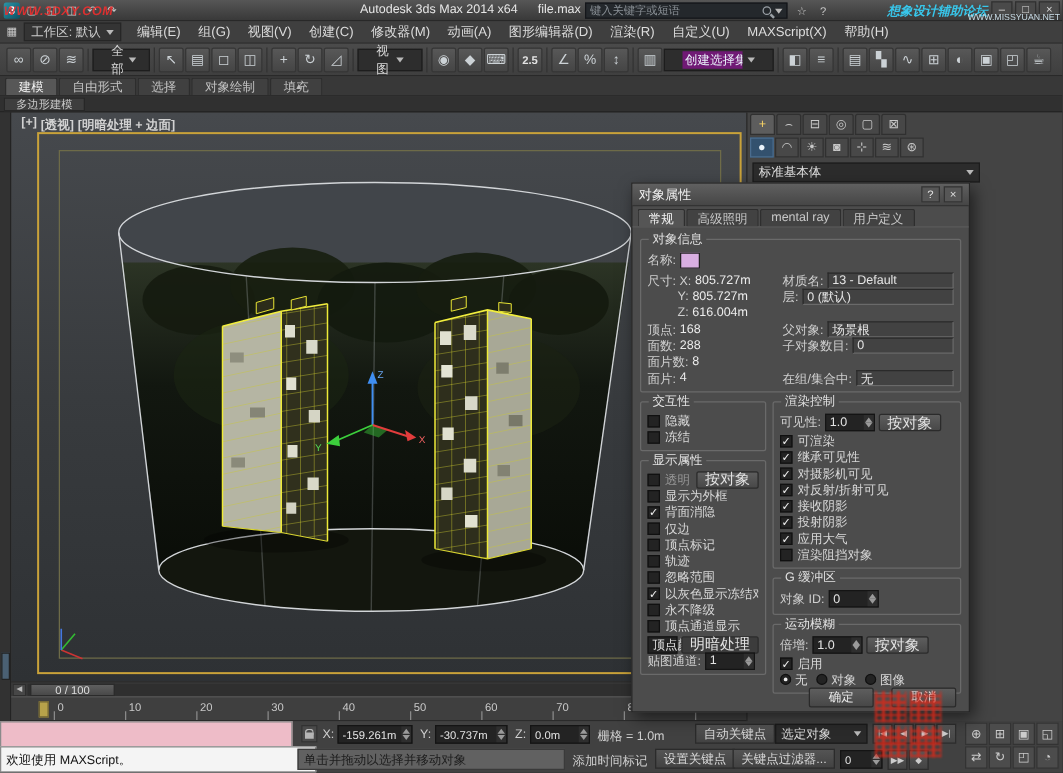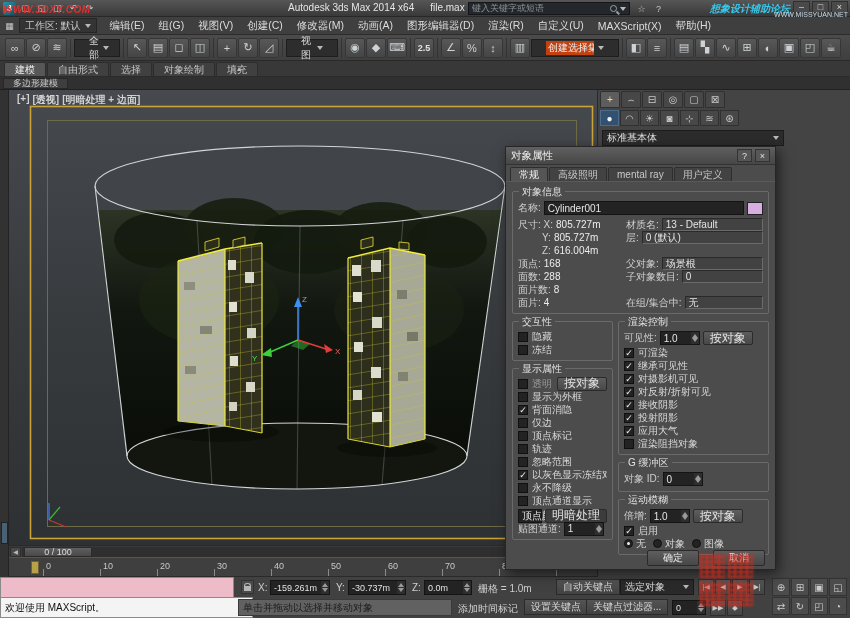--- a/index.html
+++ b/index.html
@@ -37,7 +37,7 @@
 .tbgrp+.tbgrp{border-left:1px solid #333;}
 .tbi{width:20px;height:20px;background:linear-gradient(#585858,#454545);border:1px solid #363636;border-radius:2px;display:flex;align-items:center;justify-content:center;color:#ccd2d6;font-size:11px;flex:none;overflow:hidden;}
 .tb-combo{height:18px;background:#2d2d2d;border:1px solid #1d1d1d;color:#d8d8d8;display:flex;align-items:center;justify-content:space-between;padding:0 14px;gap:4px;font-size:10px;flex:none;}
-.sel-text{background:#c2410c;color:#eaf2fa;padding:0 2px;white-space:nowrap;overflow:hidden;}
+.sel-text{background:#701a75;color:#eaf2fa;padding:0 2px;white-space:nowrap;overflow:hidden;}
 .snapbtn{font-size:9px;font-weight:bold;color:#e3e3e3;}
 
 

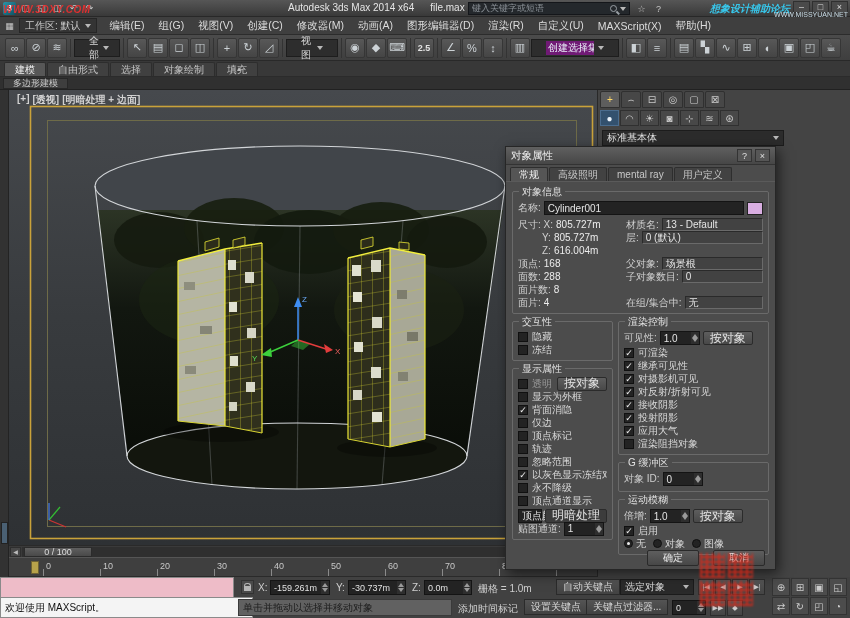--- a/index.html
+++ b/index.html
@@ -100,7 +100,7 @@
 
 
 .dialog{position:absolute;left:505px;top:146px;width:271px;height:424px;background:#4c4c4c;border:1px solid #262626;box-shadow:3px 4px 12px rgba(0,0,0,.55);z-index:40;font-size:10px;}
-.dlg-title{height:18px;background:linear-gradient(#606060,#464646);border-bottom:1px solid #333;display:flex;align-items:center;justify-content:space-between;padding:0 5px;color:#f0f0f0;font-size:10.5px;}
+.dlg-title{height:18px;background:linear-gradient(#606060,#464646);border-bottom:1px solid #333;display:flex;align-items:center;justify-content:space-between;padding:0 5px;color:#f0f0f0;font-size:10.5px;font-family:Liberation Mono, monospace;}
 .dlg-tbtns{display:flex;gap:3px;}
 .dbtn{width:15px;height:13px;background:#565656;border:1px solid #333;display:flex;align-items:center;justify-content:center;color:#e0e0e0;font-size:9px;}
 .dlg-tabs{height:17px;display:flex;gap:1px;padding:2px 4px 0;border-bottom:1px solid #5a5a5a;}

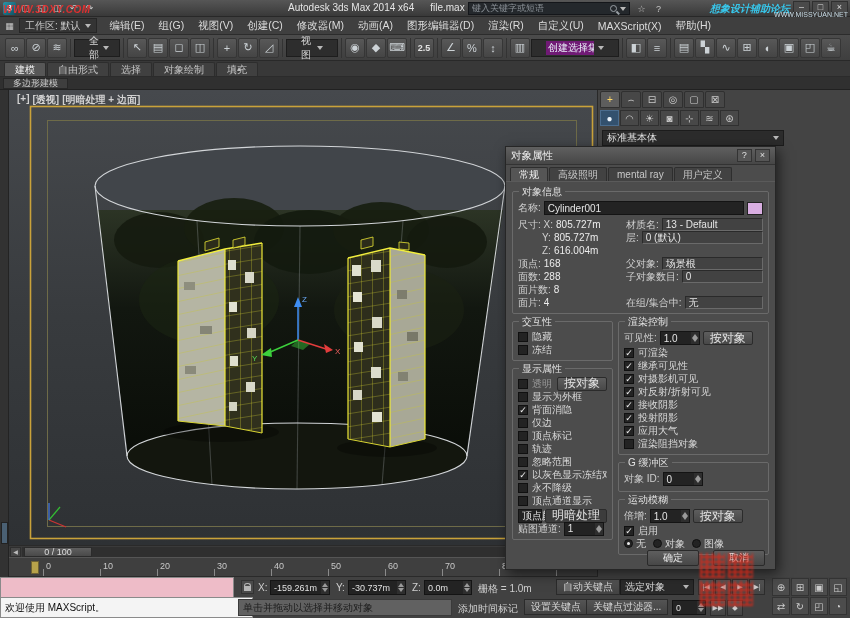--- a/index.html
+++ b/index.html
@@ -560,7 +560,6 @@
       <span class="gt">对象信息</span>
       <div class="drow name-row">
         <span class="lab">名称:</span>
-        <span class="dinput grow">Cylinder001</span>
         <span class="swatch" style="background: rgb(217, 174, 226);"></span>
       </div>
       <div class="oi-grid">

